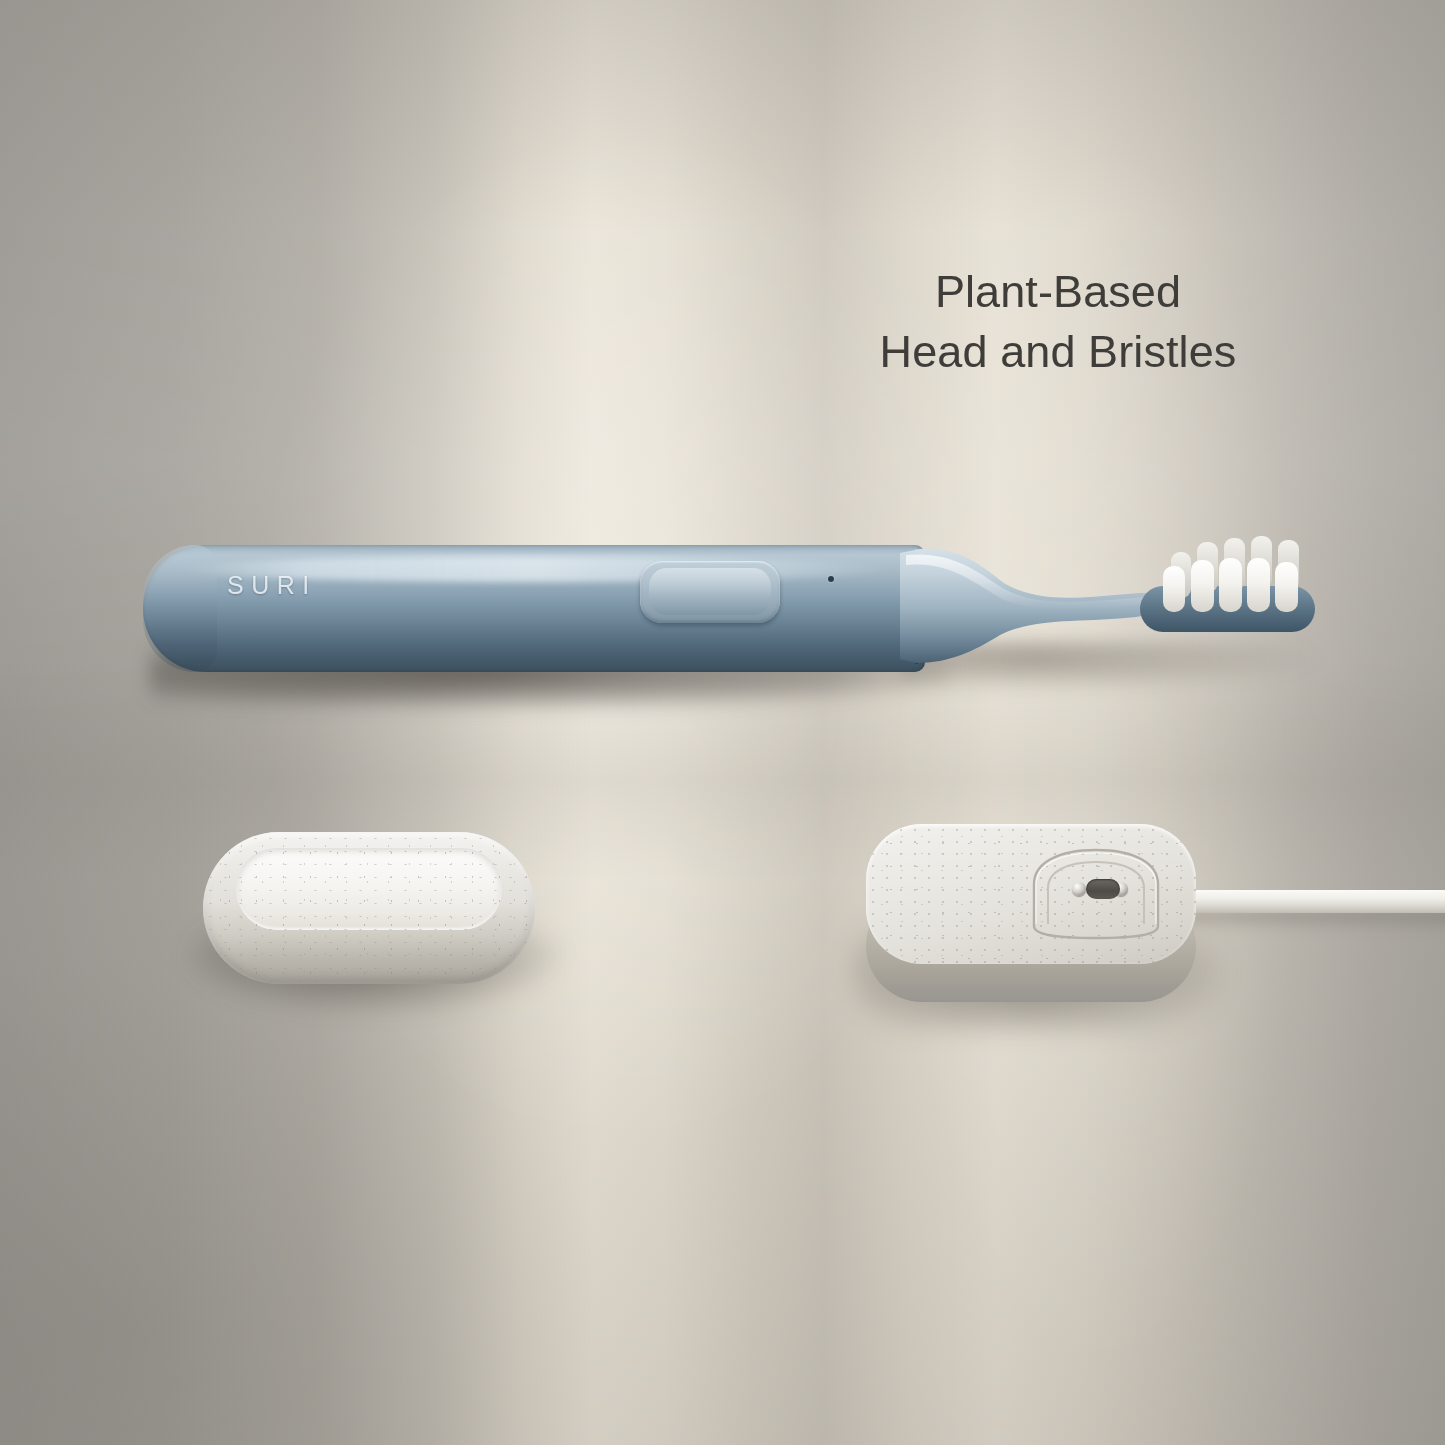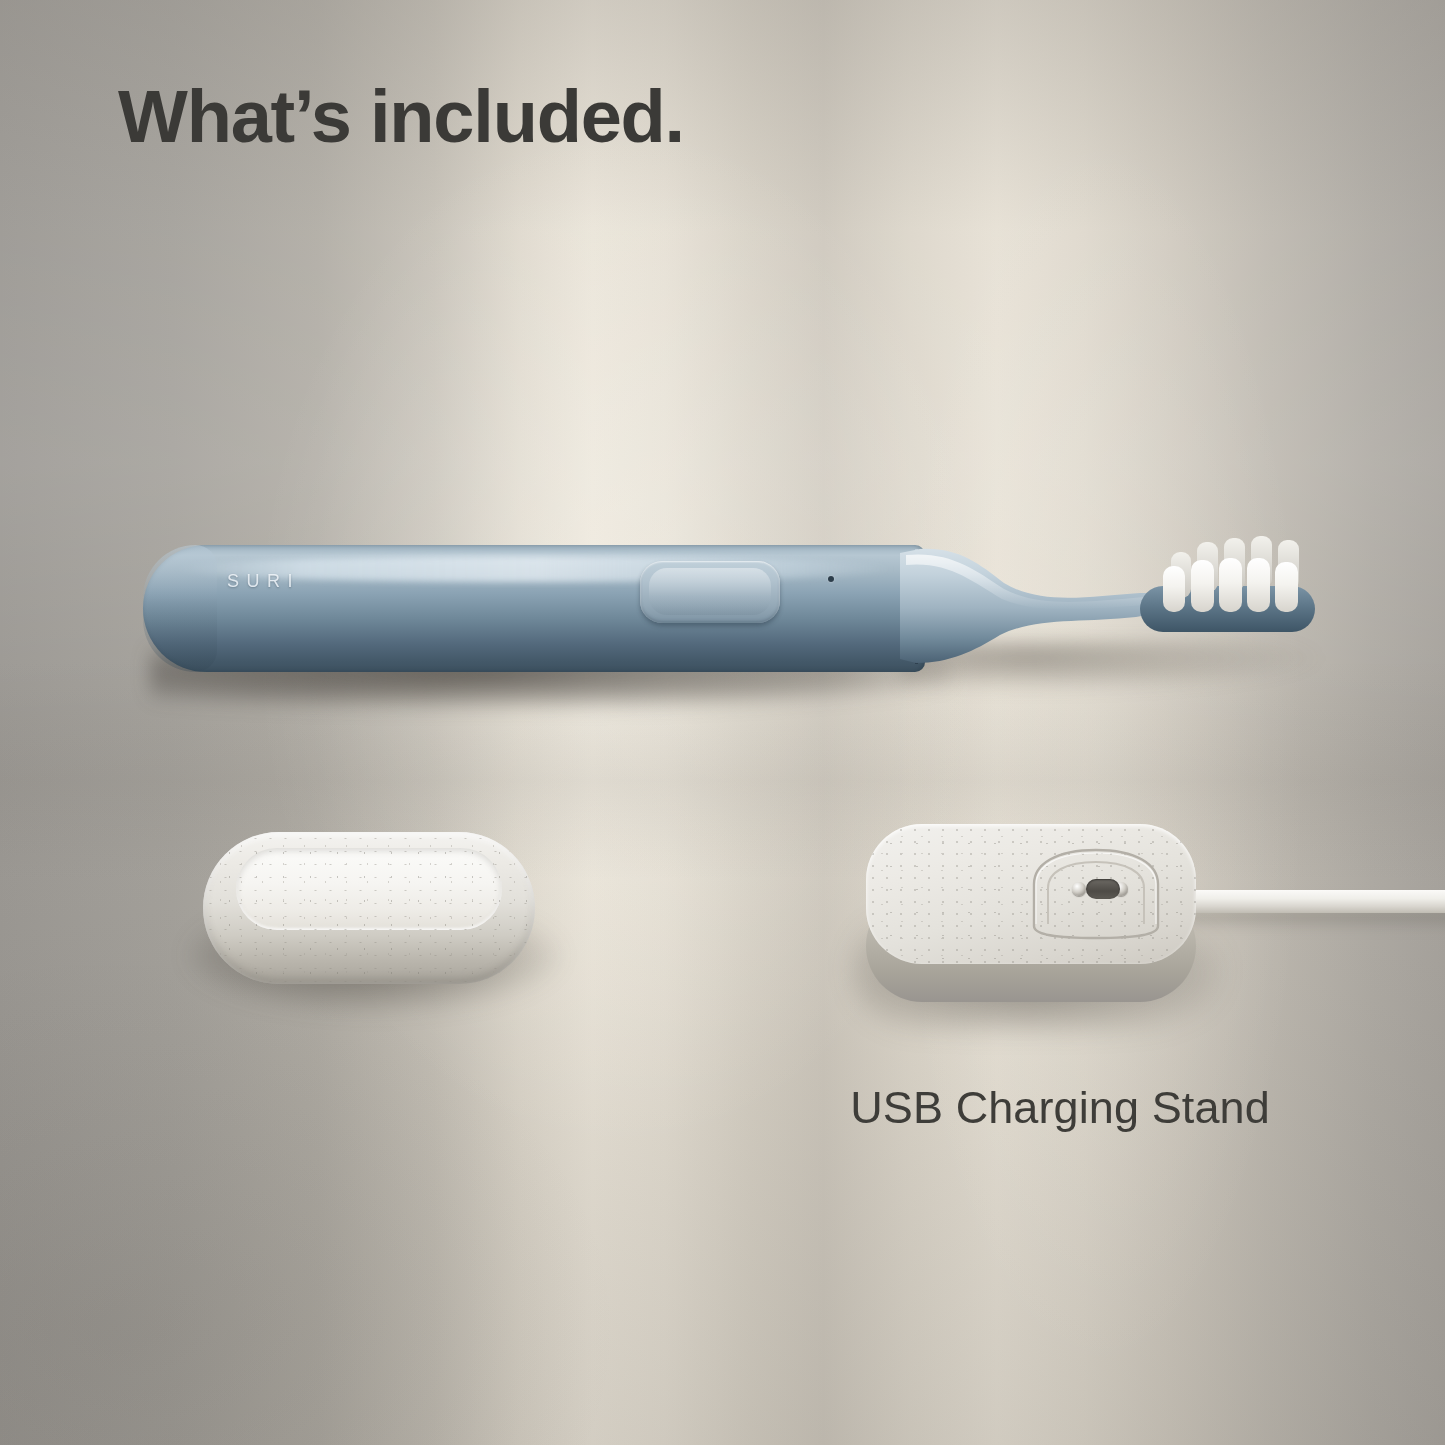--- a/index.html
+++ b/index.html
@@ -333,7 +333,6 @@
   <div class="bg-sheen"></div>
   <div class="bg-floorline"></div>
 
-  <div class="title">What’s included.</div>
 
 
   <div id="brush">

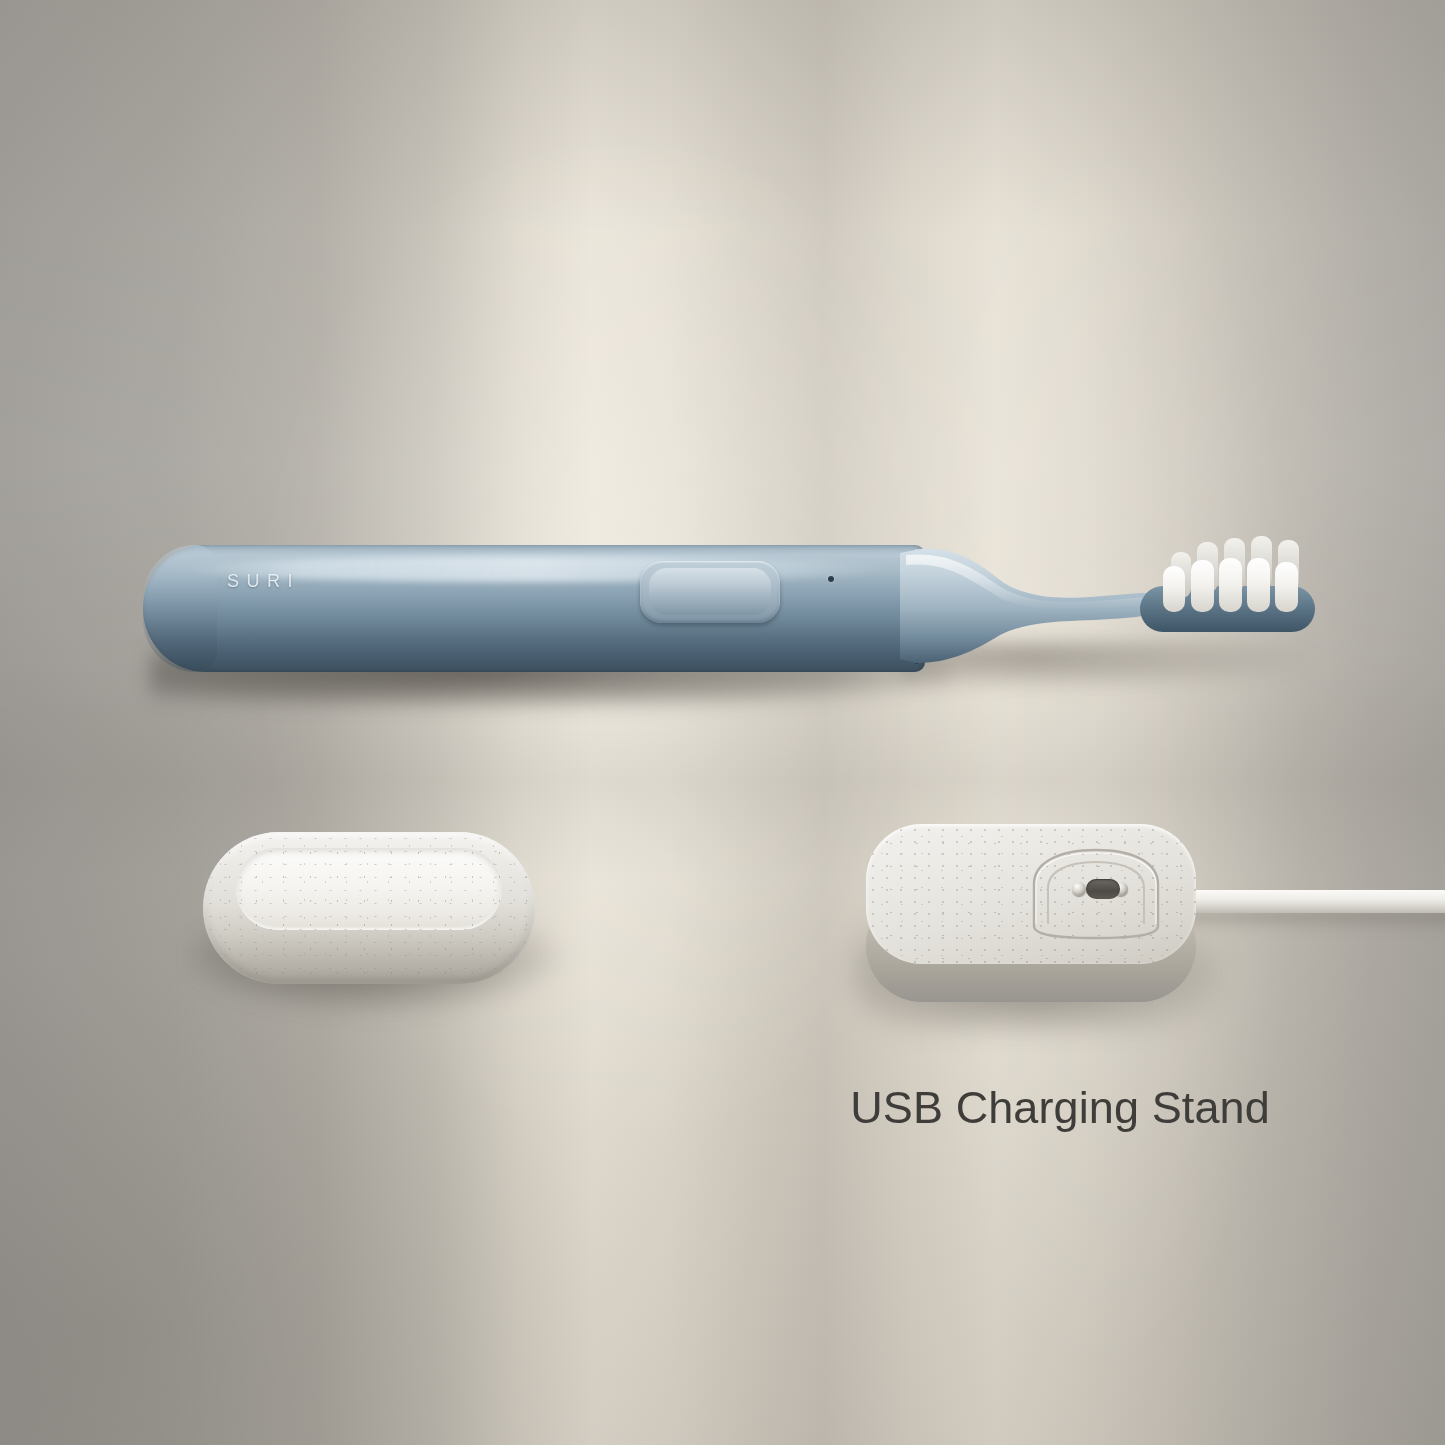--- a/index.html
+++ b/index.html
@@ -334,6 +334,8 @@
   <div class="bg-floorline"></div>
 
 
+  <div class="caption cap-head">Plant-Based
+Head and Bristles</div>
 
   <div id="brush">
 

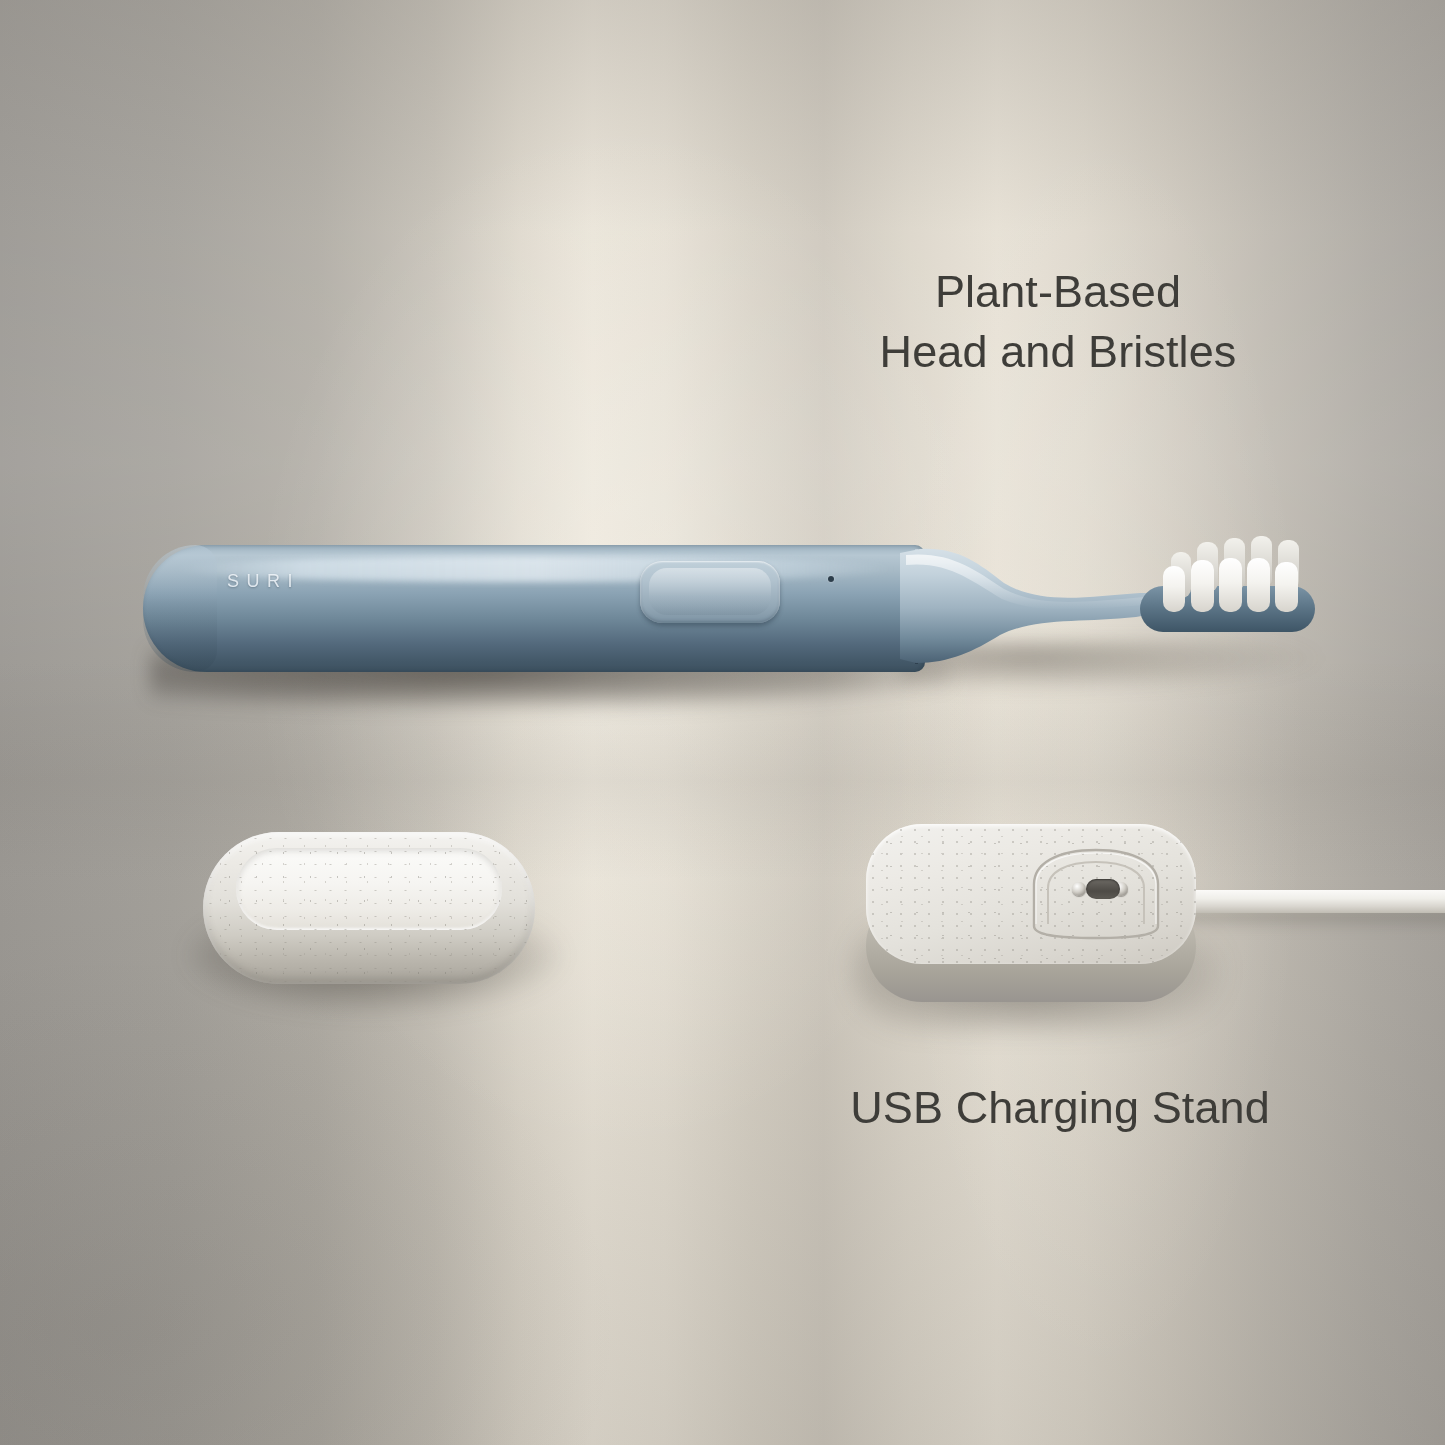--- a/index.html
+++ b/index.html
@@ -157,7 +157,7 @@
   .brand {
     position: absolute;
     left: 227px; top: 571px;
-    font-size: 18px;
+    font-size: 25px;
     letter-spacing: 7.5px;
     color: rgba(247,251,255,0.80);
     font-weight: 500;

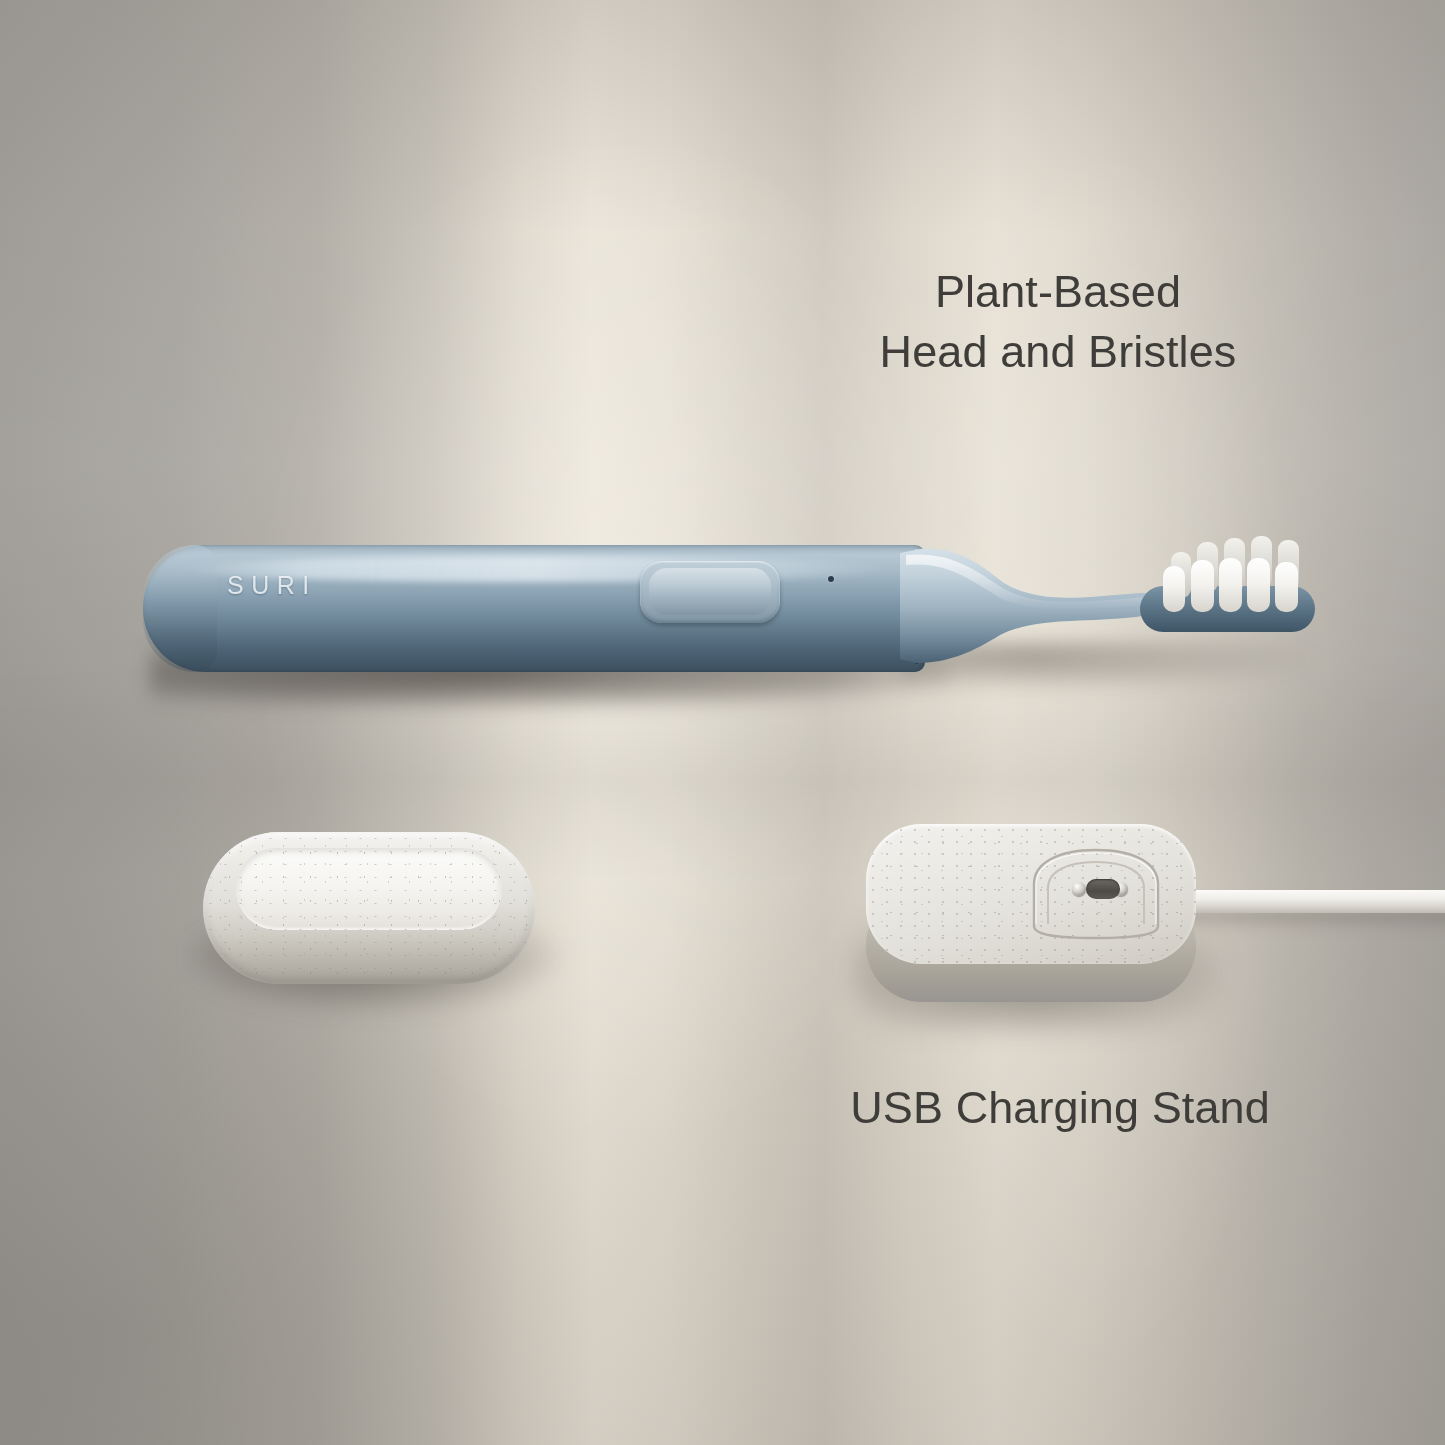--- a/index.html
+++ b/index.html
@@ -438,7 +438,6 @@
     <div class="slot"></div>
   </div>
 
-  <div class="caption cap-usb">USB Charging Stand</div>
 
 </div>
 

